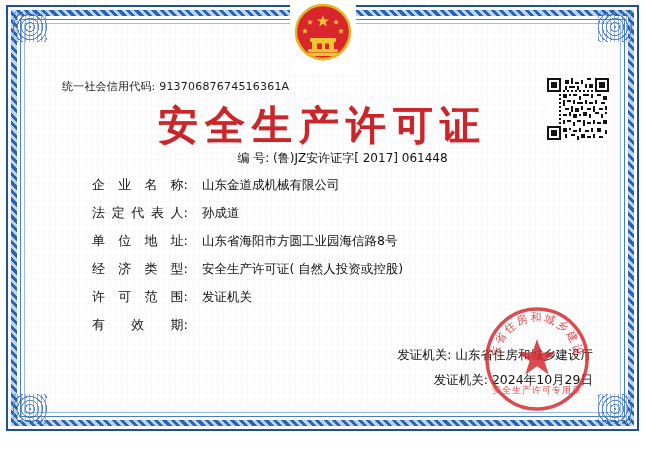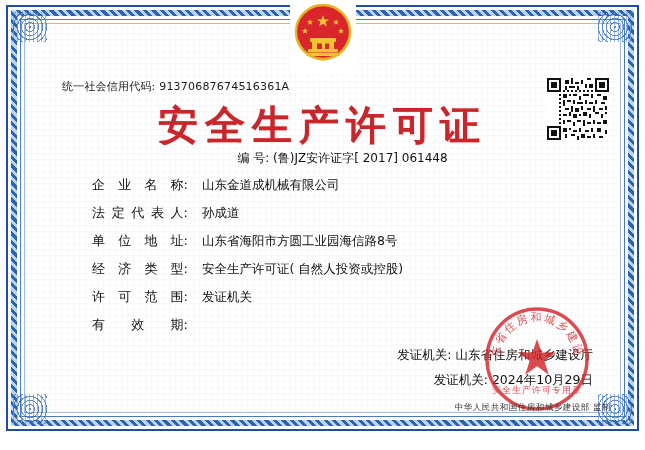--- a/index.html
+++ b/index.html
@@ -475,7 +475,6 @@
     </svg>
   </div>
 
-  <div class="footer-note">中华人民共和国住房和城乡建设部 监制</div>
 
 </div>
 

